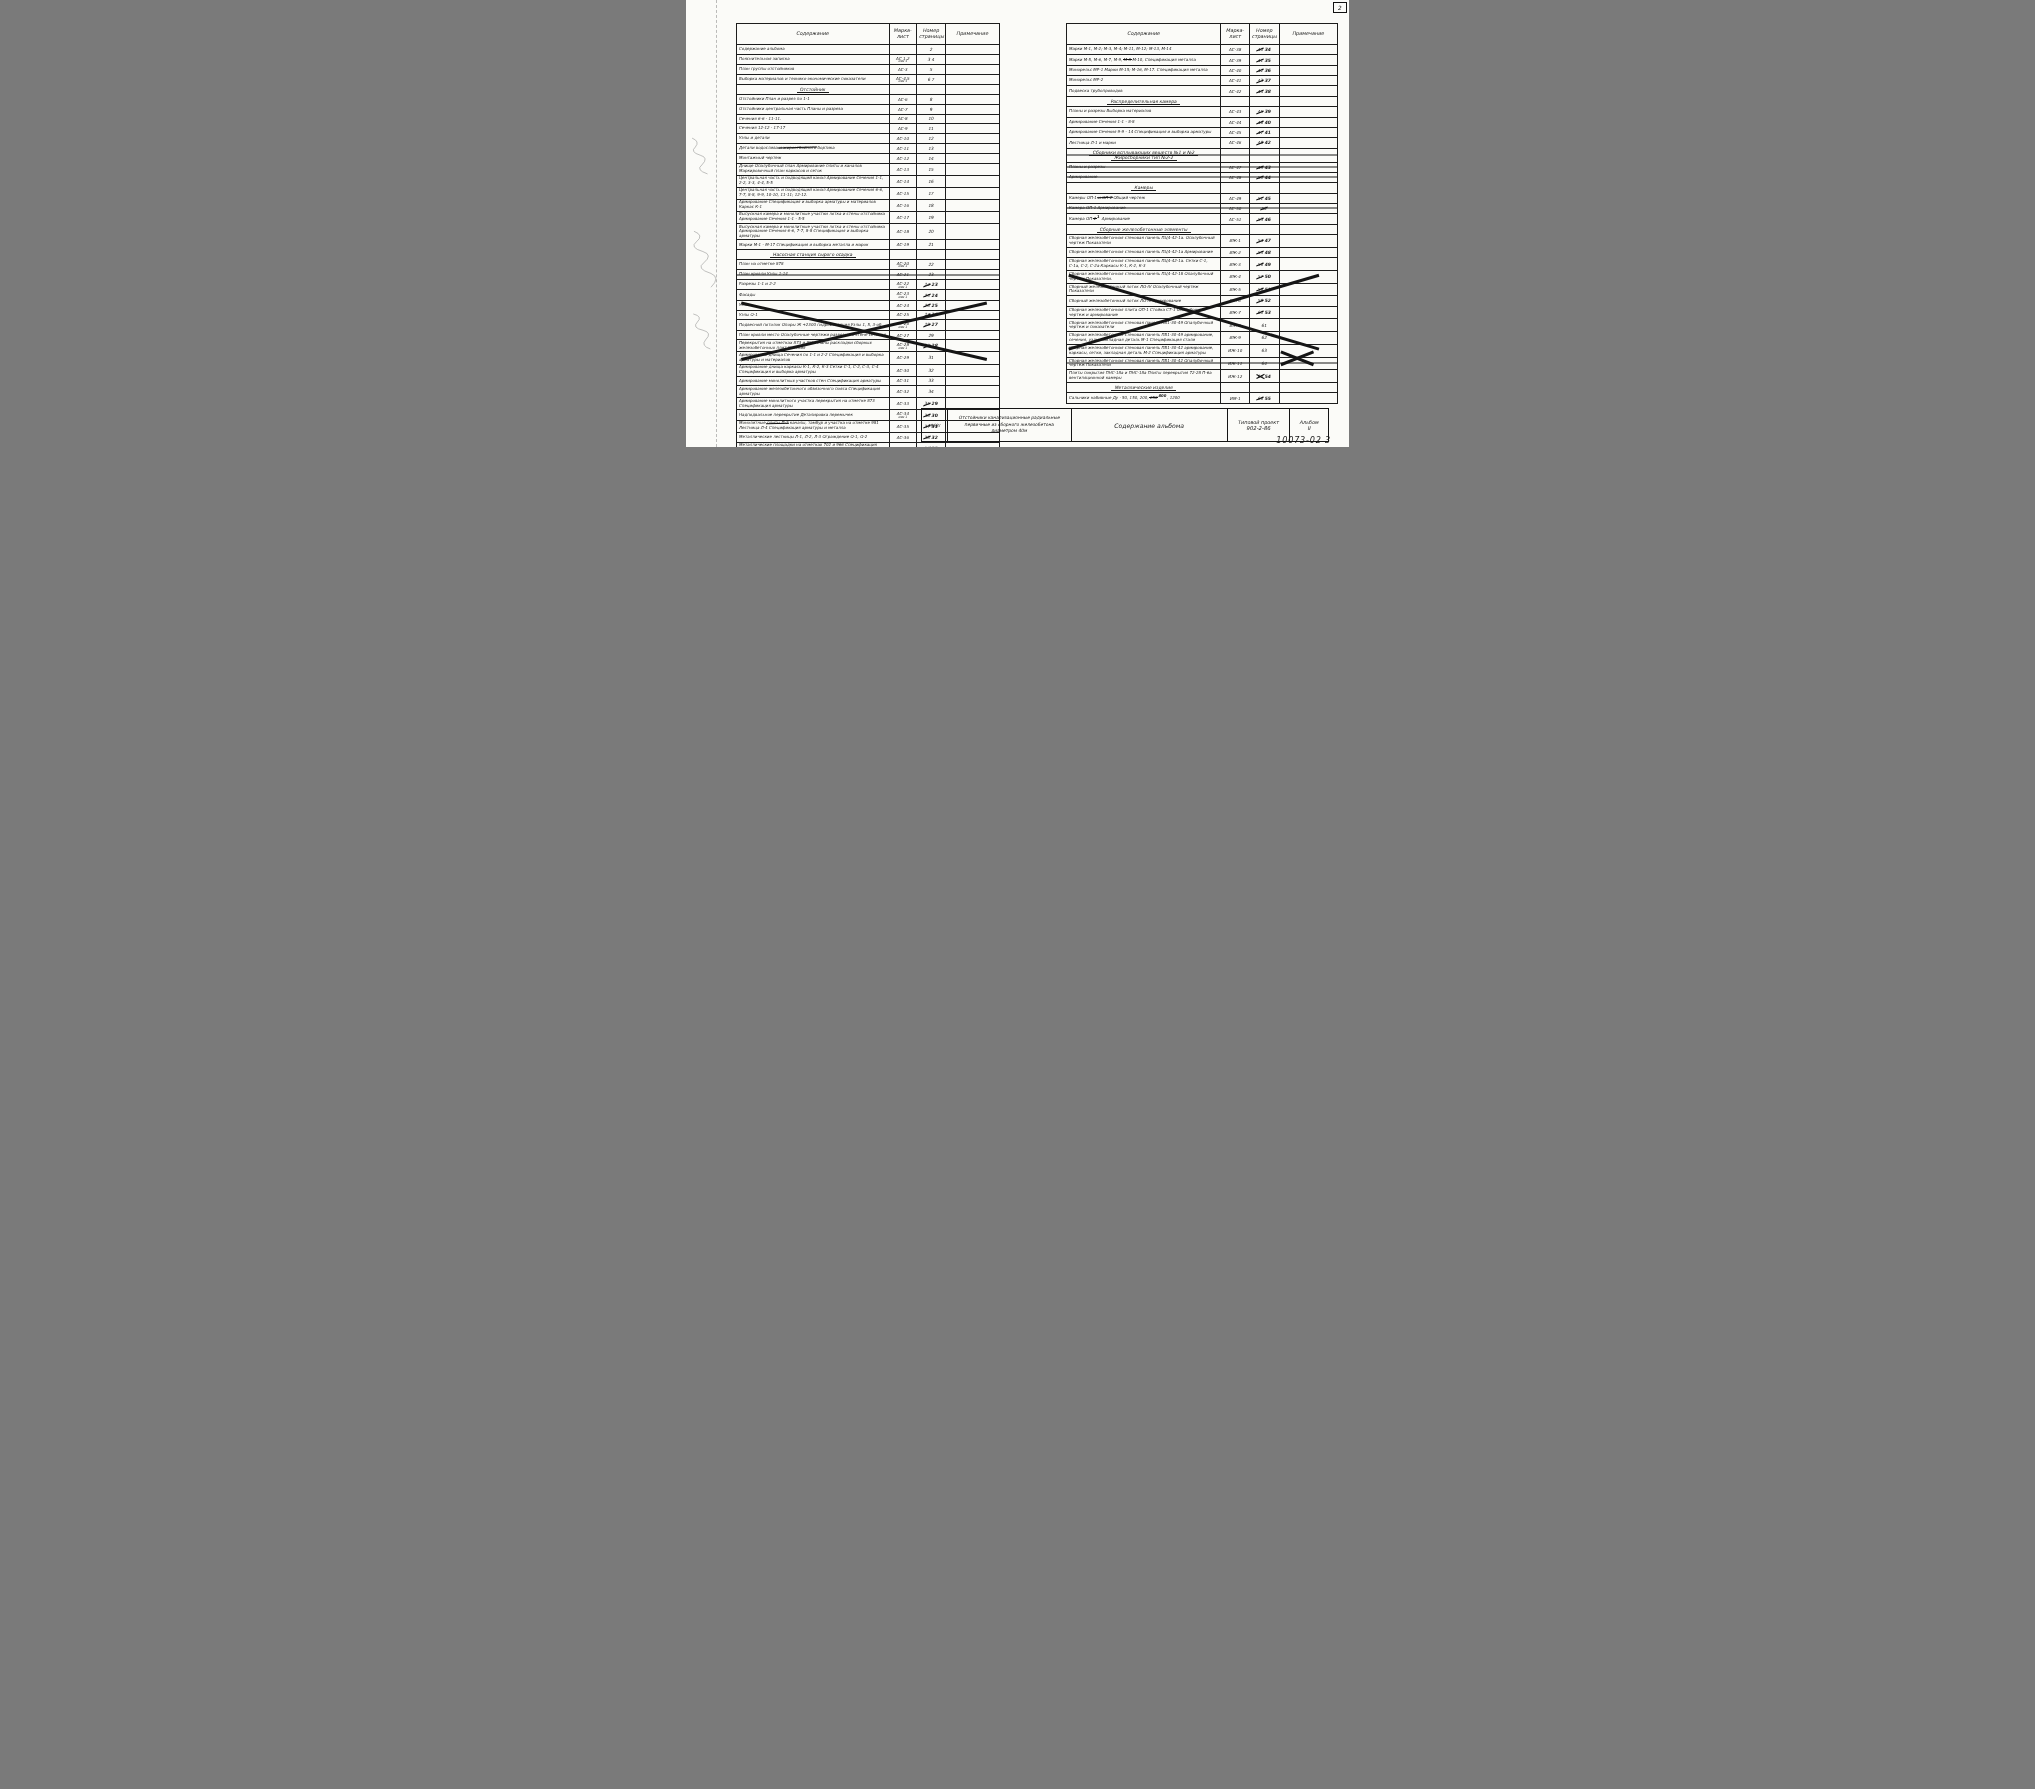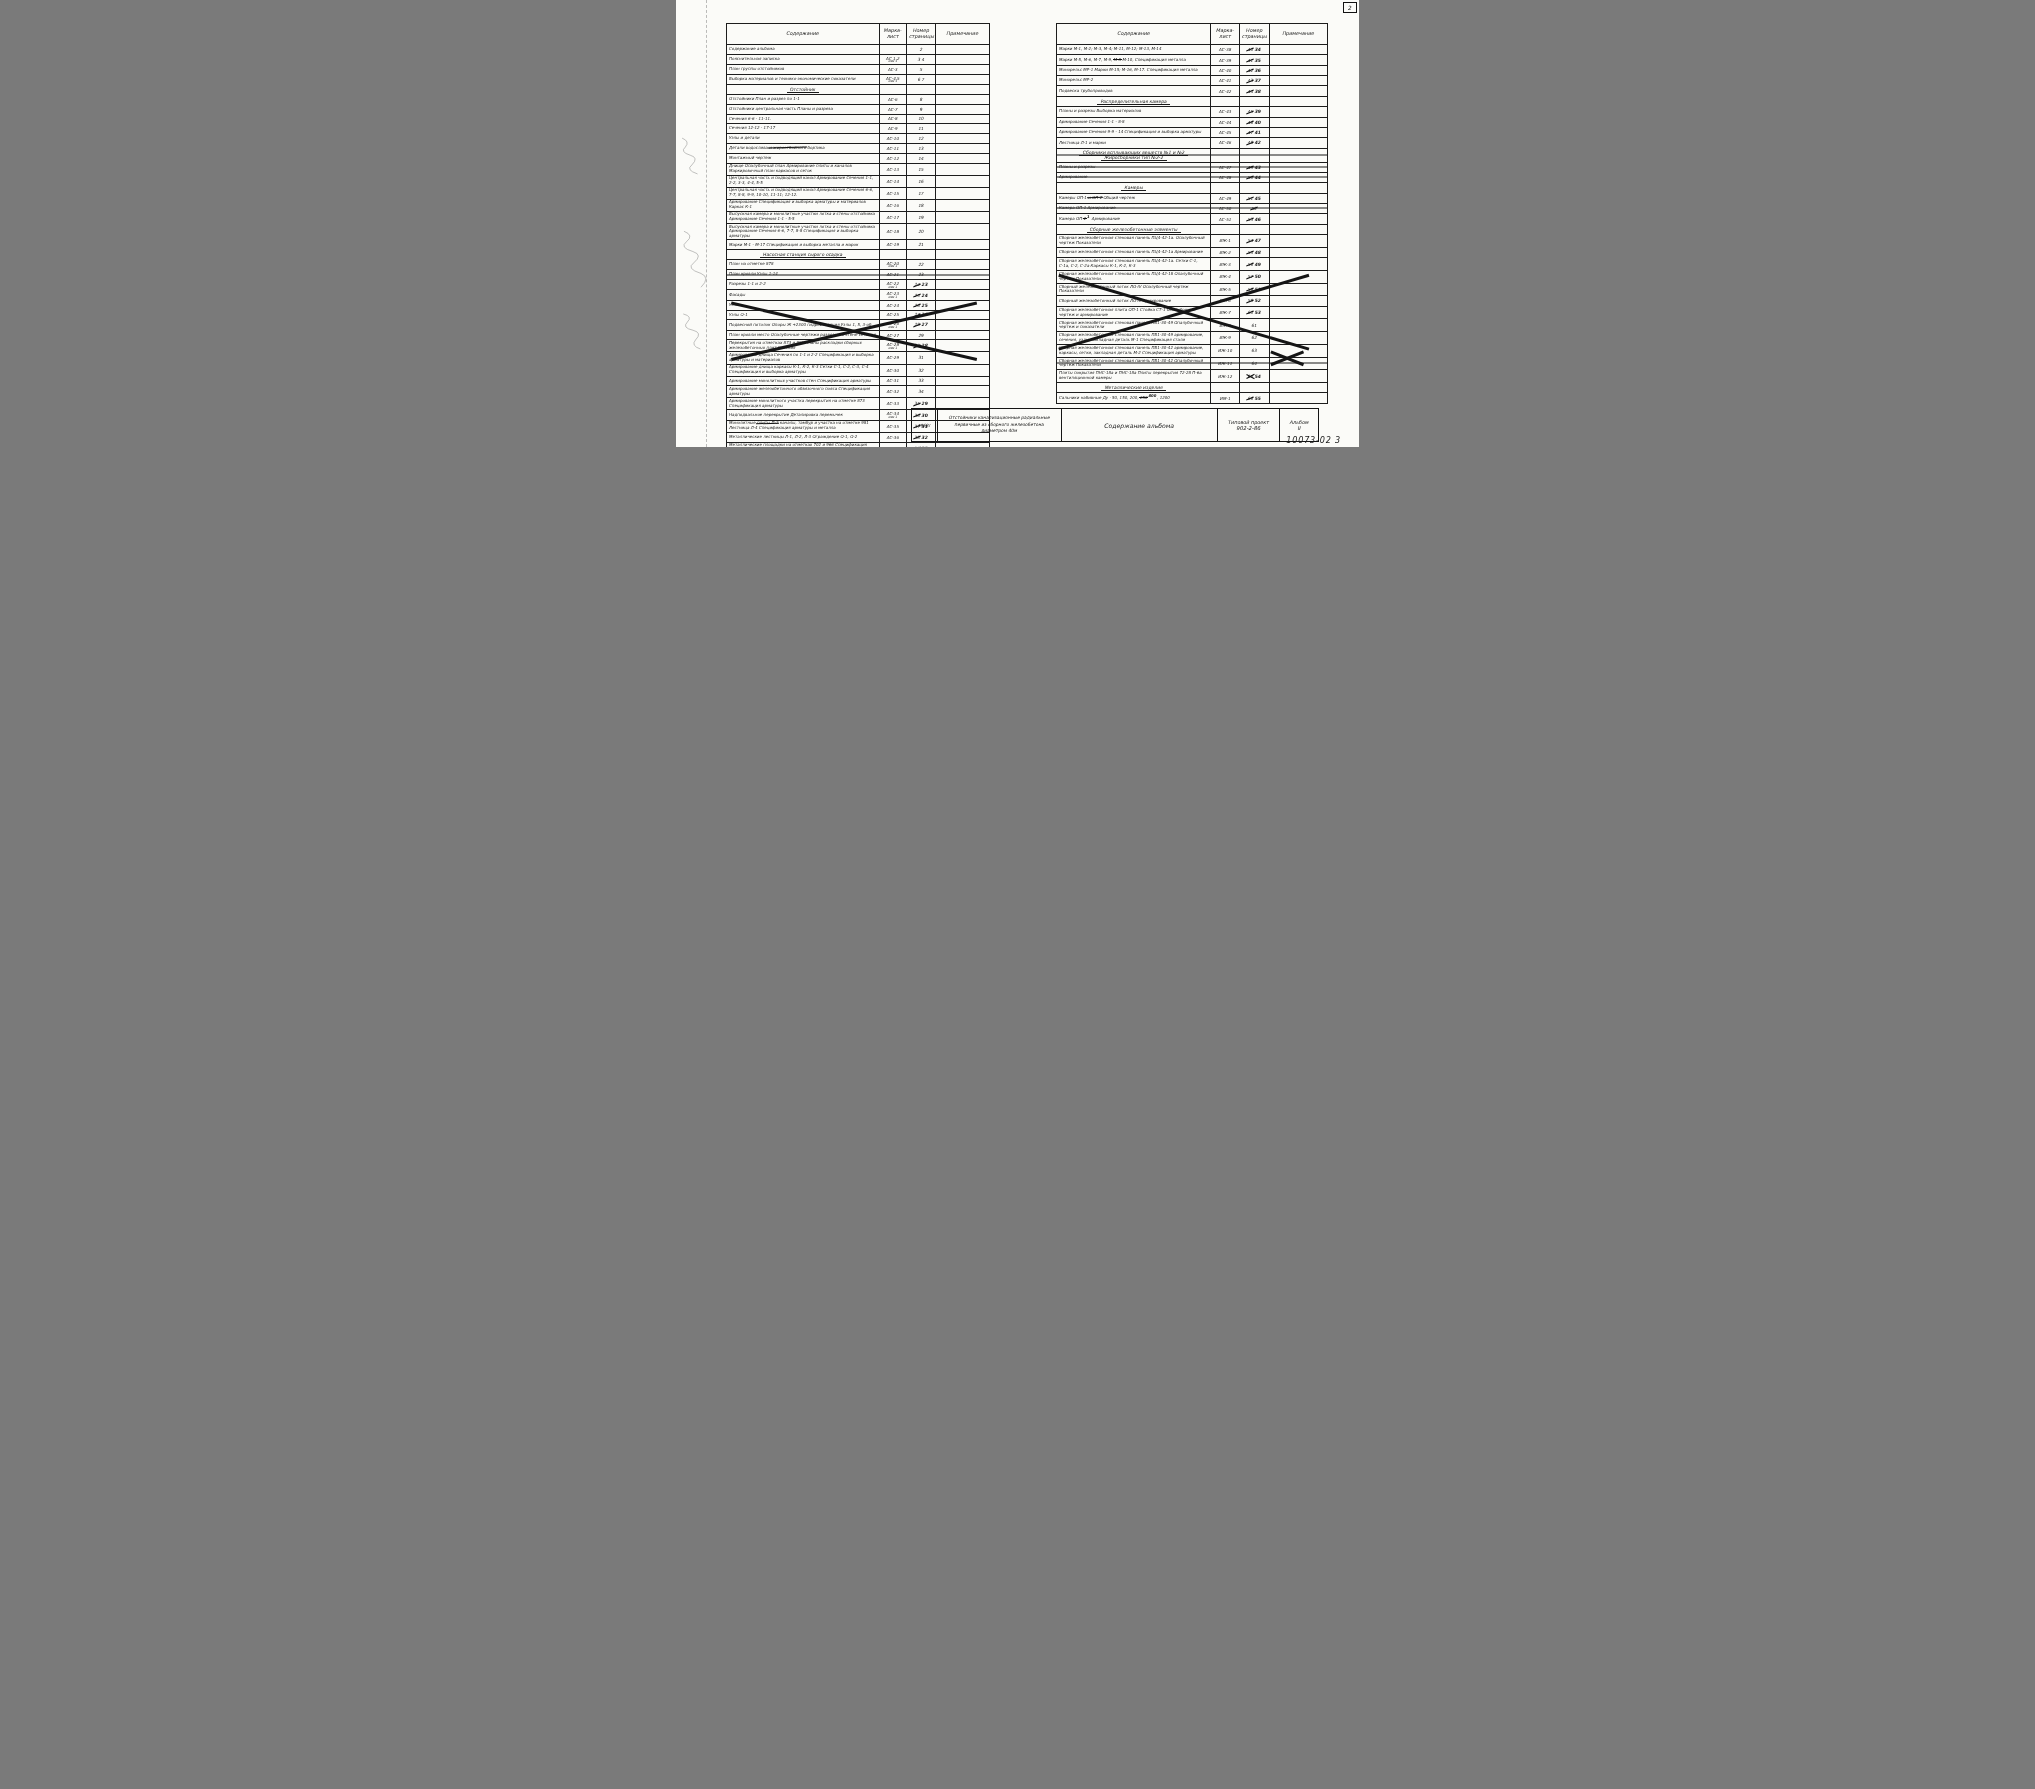--- a/index.html
+++ b/index.html
@@ -4,7 +4,7 @@
 <style>
   html,body{margin:0;padding:0;background:#7a7a7a;}
   .sheet{position:relative;width:663px;height:447px;margin:0 auto;background:#fbfbf8;
-         font-family:"DejaVu Sans",sans-serif;font-style:italic;color:#1a1a1a;overflow:hidden;padding-left:20px;}
+         font-family:"DejaVu Sans",sans-serif;font-style:italic;color:#1a1a1a;overflow:hidden;}
   
   .edge-dash{position:absolute;left:30px;top:0;bottom:0;border-left:0.8px dashed rgba(20,20,20,.28);}
   .scribble{position:absolute;opacity:.45;}

